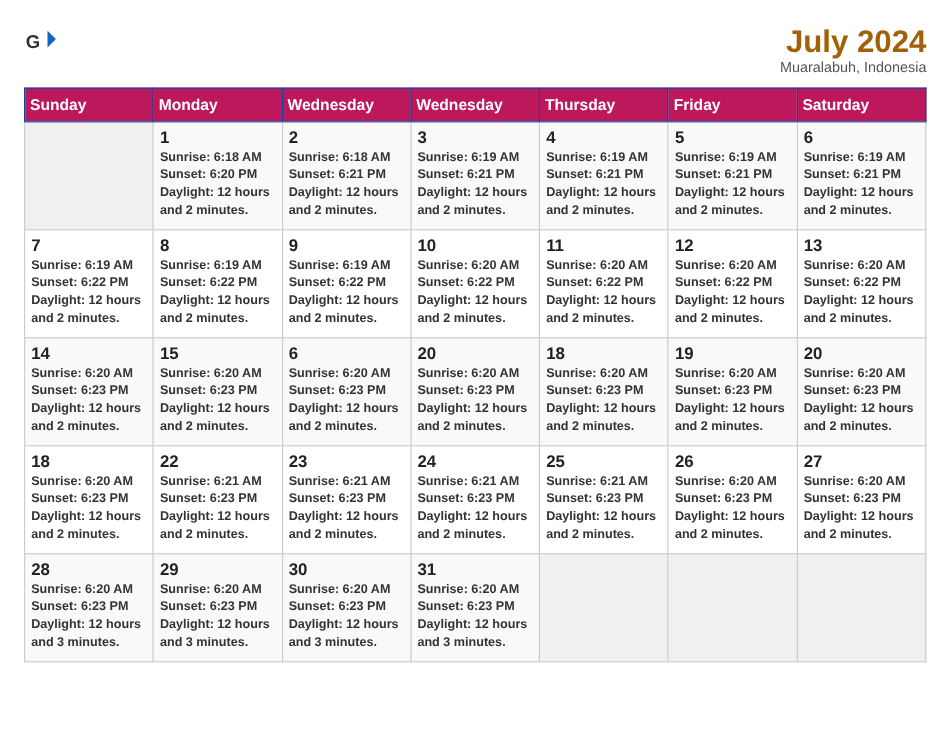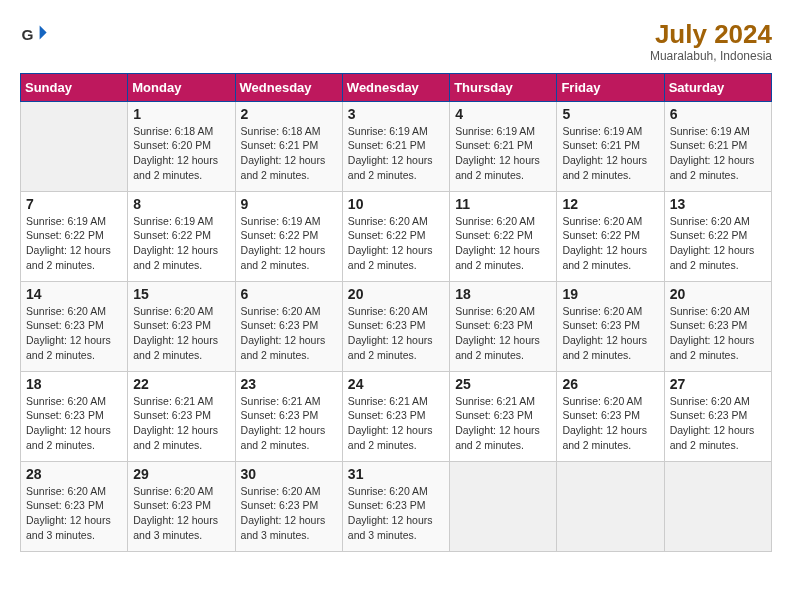--- a/index.html
+++ b/index.html
@@ -86,6 +86,7 @@
       font-size: 10.5px;
       color: #333;
       line-height: 1.4;
+      font-weight: bold;
     }
     .empty-cell {
       background-color: #f0f0f0 !important;

